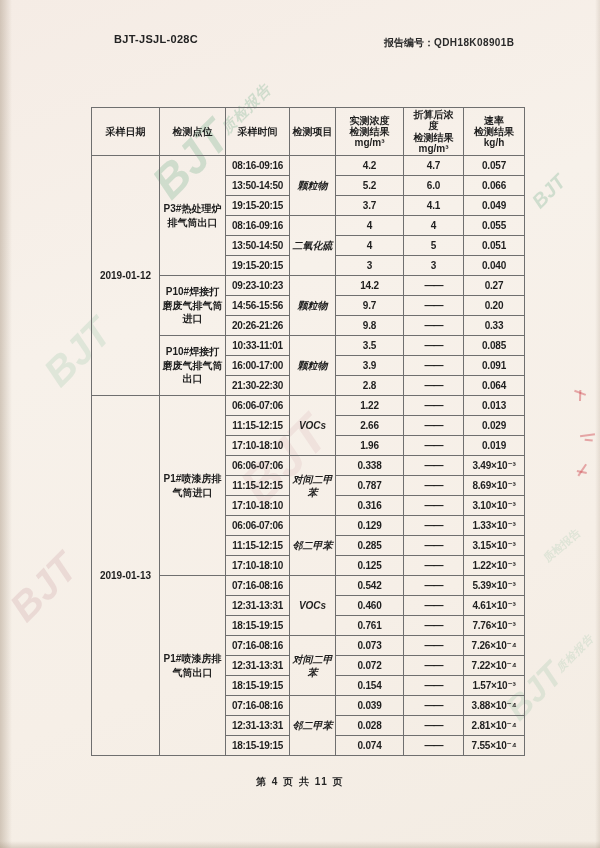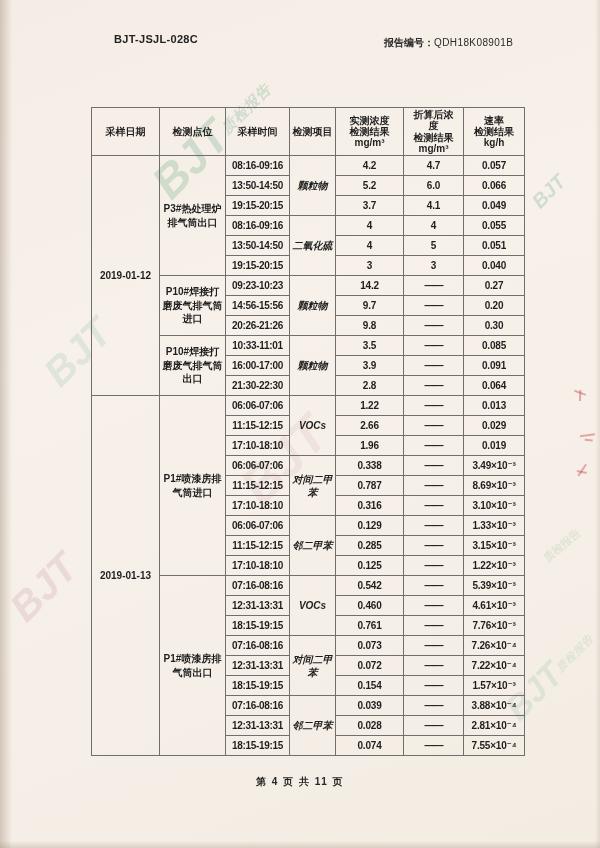--- a/index.html
+++ b/index.html
@@ -31,7 +31,7 @@
     position:absolute; left:384px; top:36px;
     font-size:10px; font-weight:600; color:#2a2a2a;
   }
-  .report-no .val{ font-weight:normal; letter-spacing:.4px; }
+  .report-no .val{ font-weight:bold; letter-spacing:.4px; }
   .title{
     position:absolute; left:97px; top:70px;
     font-size:14px; font-weight:600; letter-spacing:1.5px; color:#161616;

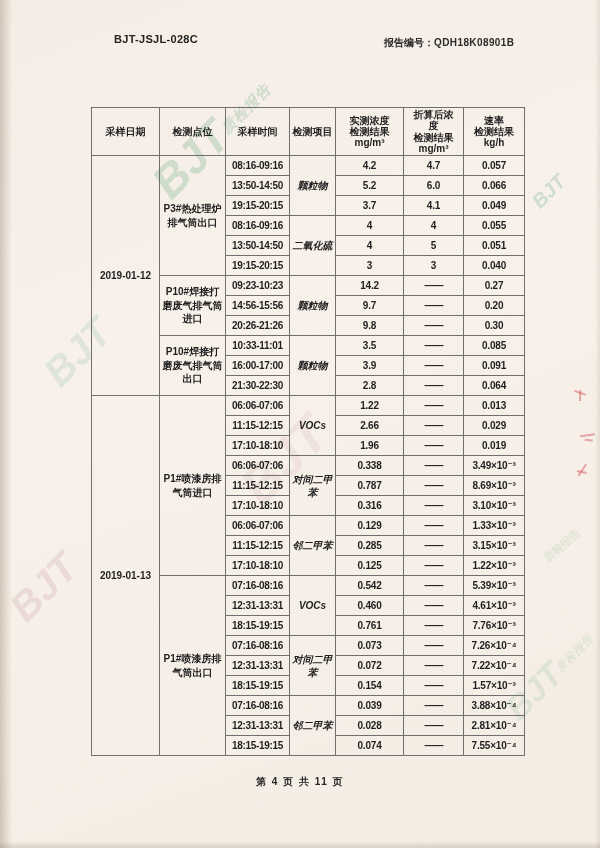--- a/index.html
+++ b/index.html
@@ -218,7 +218,7 @@
           <td class="c-time">20:26-21:26</td>
           <td class="c-val">9.8</td>
           <td class="c-val c-dash">——</td>
-          <td class="c-val">0.30</td>
+          <td class="c-val">0.33</td>
         </tr>
         <tr>
           <td rowspan="3" class="c-point">P10#焊接打磨废气排气筒出口</td>

